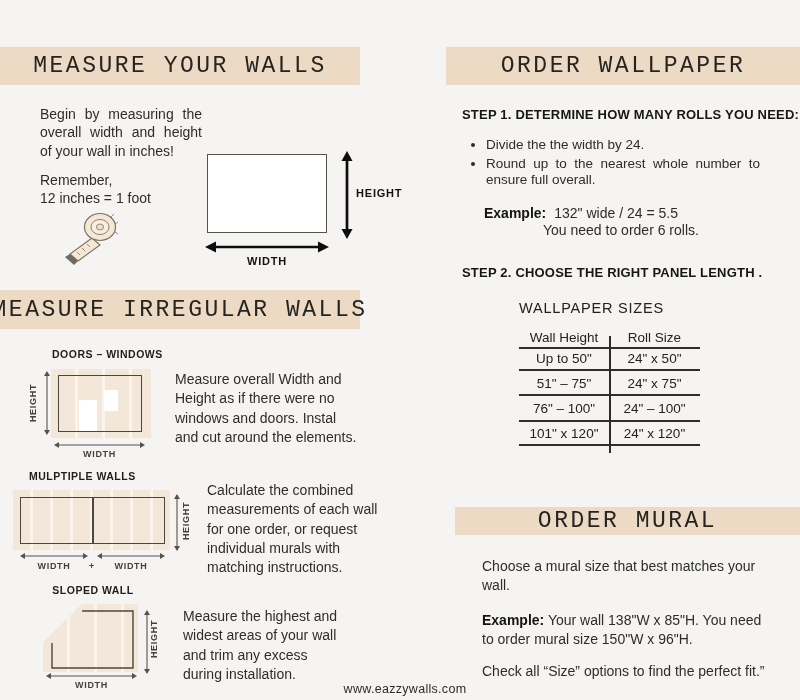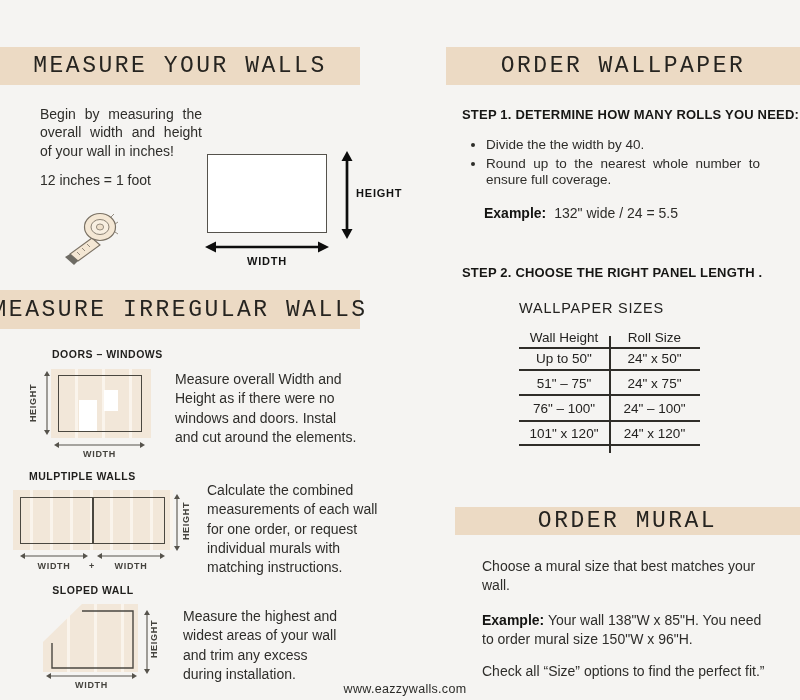--- a/index.html
+++ b/index.html
@@ -156,7 +156,7 @@
   <div class="abs bold-head" style="left:462px;top:107px;">STEP 1. DETERMINE HOW MANY ROLLS YOU NEED:</div>
 
   <ul class="abs bullet-list" style="left:472px;top:137px;width:288px;">
-    <li>Divide the the width by 40.</li>
+    <li>Divide the the width by 24.</li>
     <li class="justify">Round up to the nearest whole number to ensure full coverage.</li>
   </ul>
 

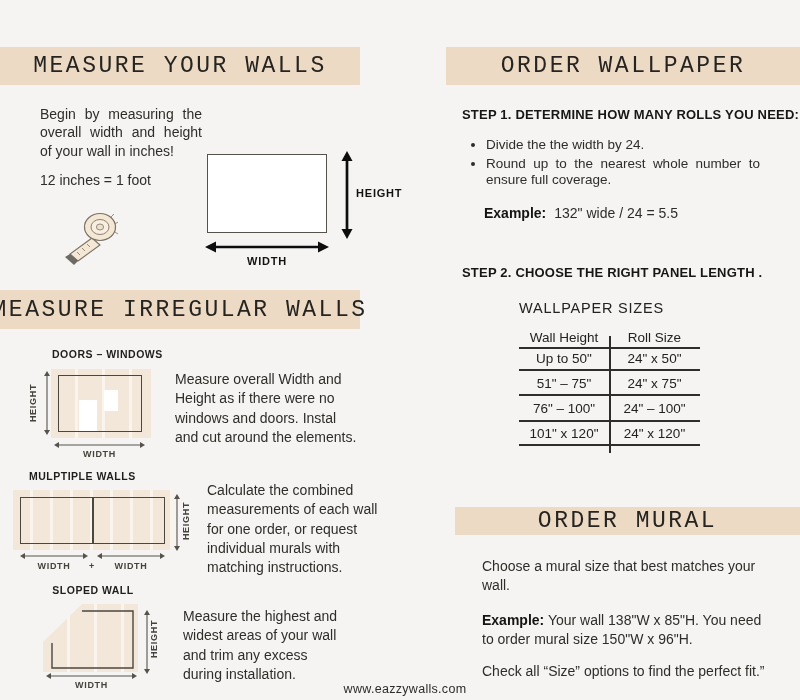--- a/index.html
+++ b/index.html
@@ -157,7 +157,7 @@
 
   <ul class="abs bullet-list" style="left:472px;top:137px;width:288px;">
     <li>Divide the the width by 24.</li>
-    <li class="justify">Round up to the nearest whole number to ensure full coverage.</li>
+    <li class="justify">Round up to the nearest whole number to ensure full overall.</li>
   </ul>
 
   <div class="abs body-text" style="left:484px;top:204px;width:290px;white-space:nowrap;">

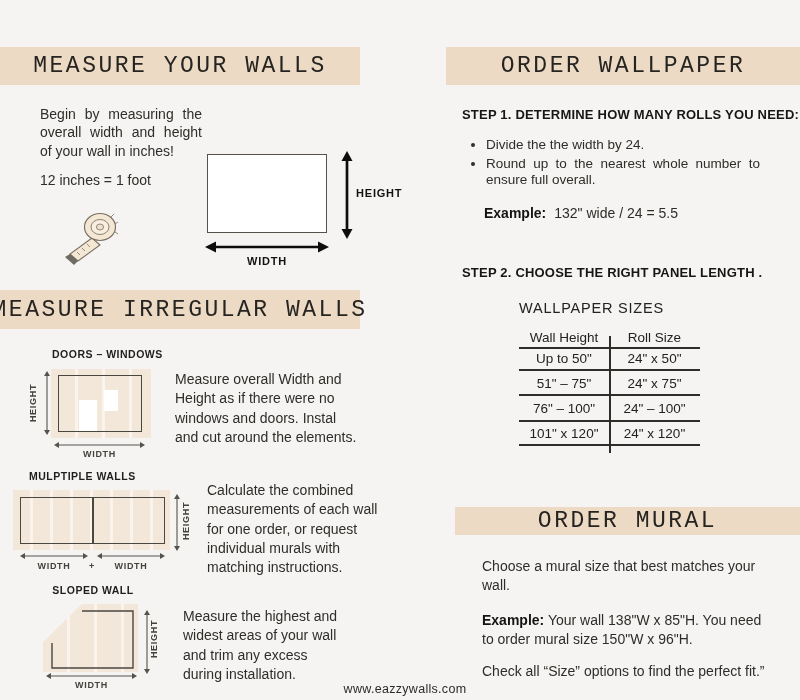--- a/index.html
+++ b/index.html
@@ -43,6 +43,7 @@
   <div class="abs body-text justify" style="left:40px;top:105px;width:162px;">Begin by measuring the overall width and height of your wall in inches!</div>
 
   <div class="abs body-text" style="left:40px;top:171px;width:160px;">
+    <div>Remember,</div>
     <div>12 inches = 1 foot</div>
   </div>
 

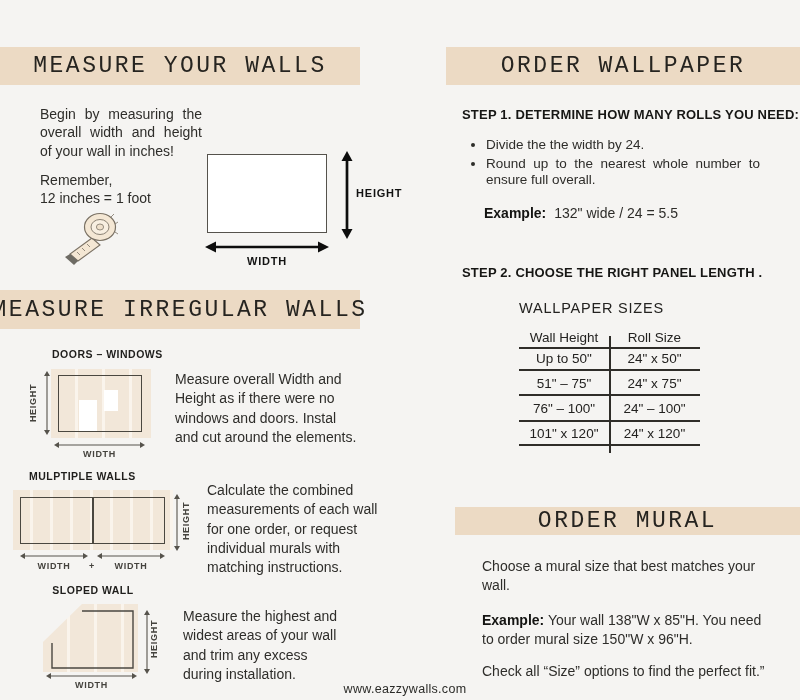--- a/index.html
+++ b/index.html
@@ -164,6 +164,7 @@
   <div class="abs body-text" style="left:484px;top:204px;width:290px;white-space:nowrap;">
     <span class="ex-label" style="margin-right:8px;">Example:</span><span>132" wide / 24 = 5.5</span>
   </div>
+  <div class="abs body-text" style="left:543px;top:221px;width:230px;white-space:nowrap;">You need to order 6 rolls.</div>
 
   <div class="abs bold-head" style="left:462px;top:265px;">STEP 2. CHOOSE THE RIGHT PANEL LENGTH .</div>
 

